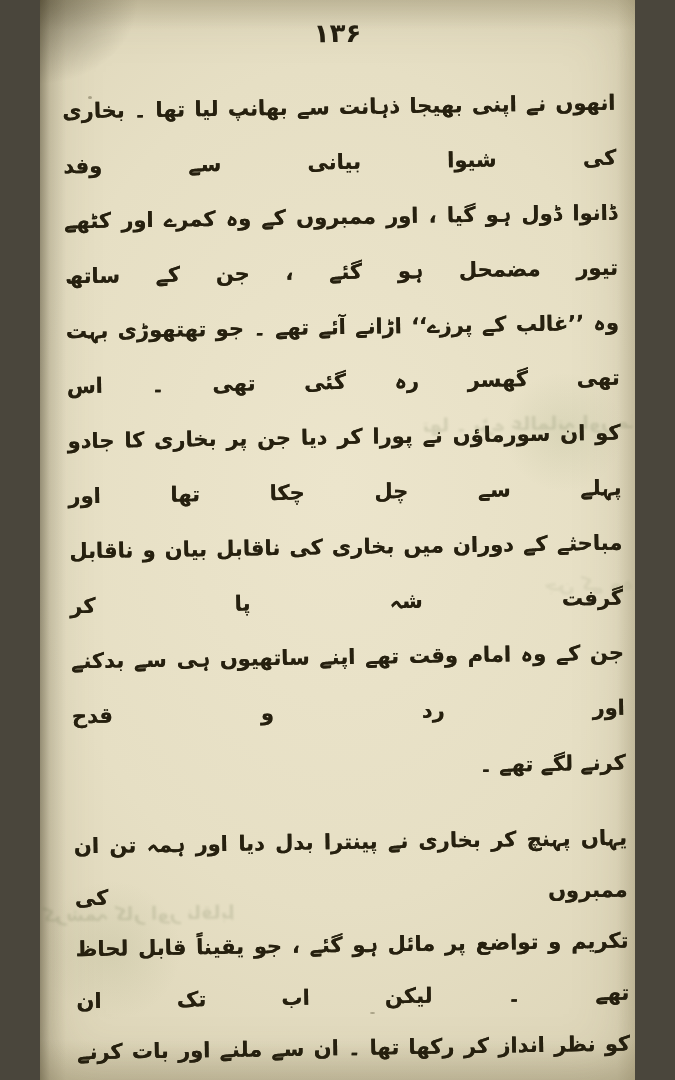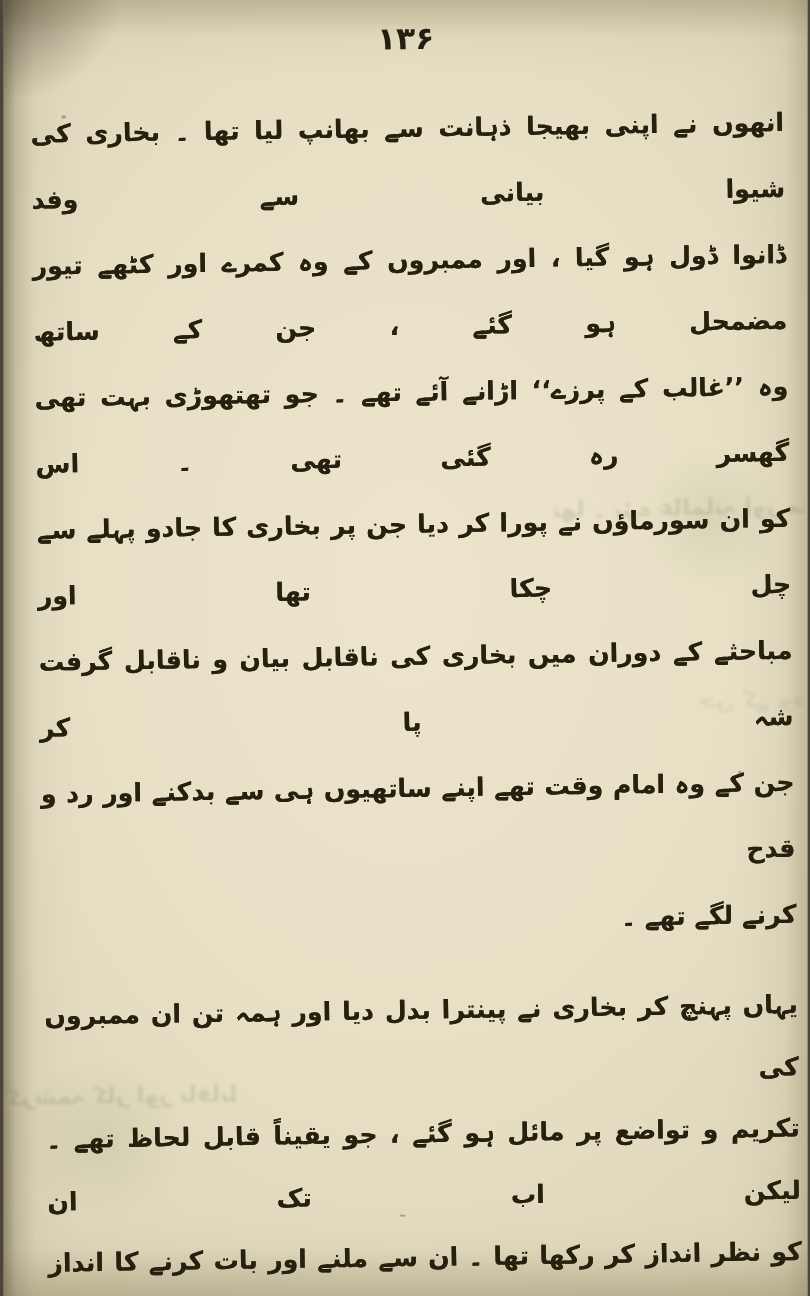--- a/index.html
+++ b/index.html
@@ -11,7 +11,7 @@
 
   .scan {
     position: relative;
-    width: 670px;
+    width: 595px;
     height: 1080px;
     margin: 0 auto;
     overflow: hidden;

